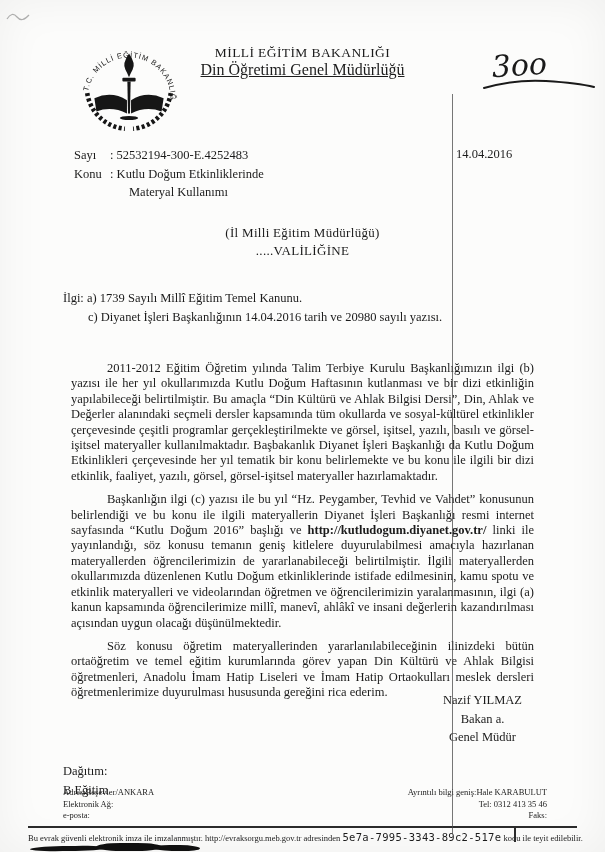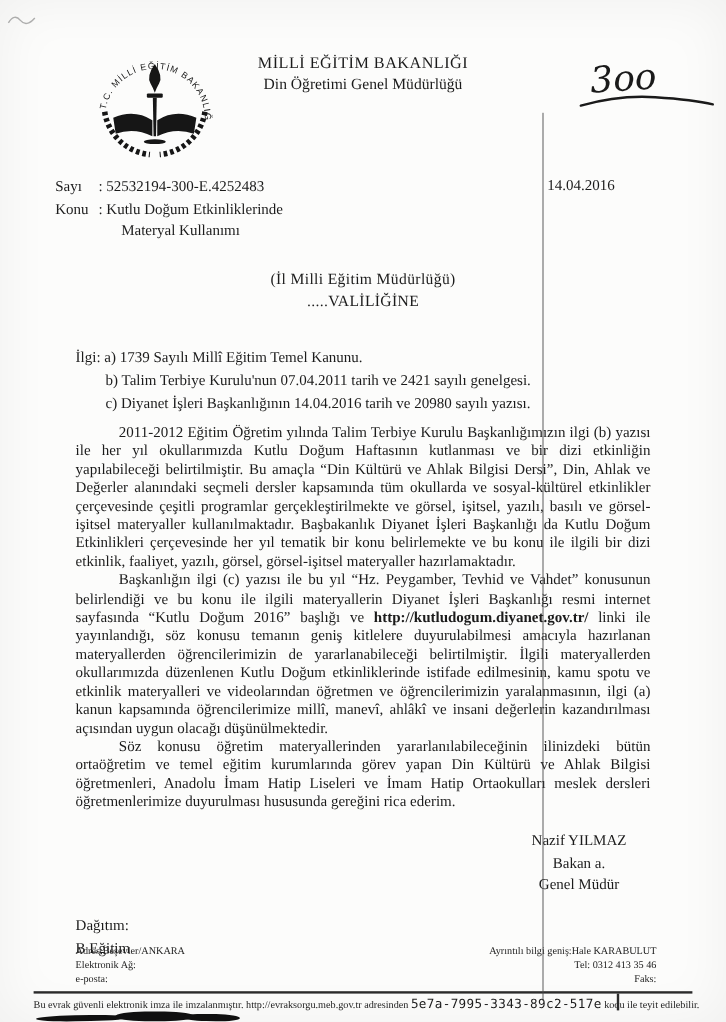--- a/index.html
+++ b/index.html
@@ -12,7 +12,7 @@
   .header{position:absolute;top:44px;left:0;width:100%;text-align:center;line-height:17px;}
   .header .tc{font-size:12.5px;}
   .header .ministry{font-size:13.5px;letter-spacing:0.4px;}
-  .header .dept{font-size:13px;}
+  .header .dept{font-size:16px;text-decoration:underline;}
   .logo{position:absolute;left:74px;top:40px;}
   .stamp{position:absolute;left:480px;top:38px;}
   

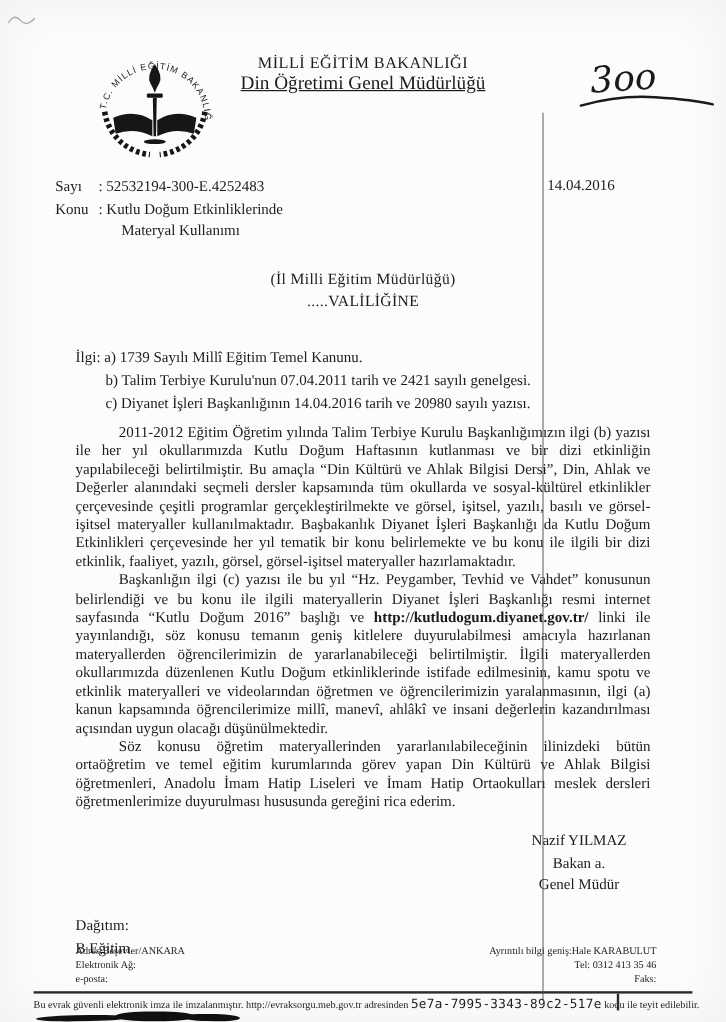--- a/index.html
+++ b/index.html
@@ -16,7 +16,7 @@
   .logo{position:absolute;left:74px;top:40px;}
   .stamp{position:absolute;left:480px;top:38px;}
   
-  .meta{position:absolute;left:46px;top:146px;font-size:12.5px;line-height:18.7px;}
+  .meta{position:absolute;left:74px;top:146px;font-size:12.5px;line-height:18.7px;}
   .meta .lbl{display:inline-block;width:36px;}
   .meta .konu2{padding-left:55px;}
   .date{position:absolute;left:456px;top:147px;font-size:12.5px;}

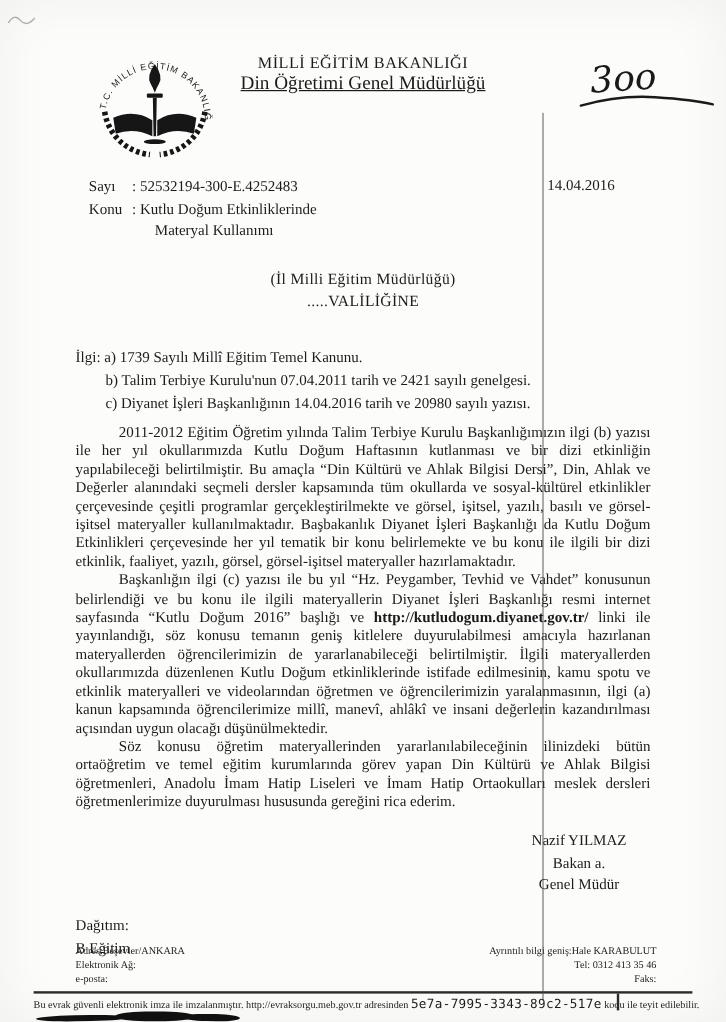--- a/index.html
+++ b/index.html
@@ -110,7 +110,6 @@
       <span>İlgi:</span>
       <span>a) 1739 Sayılı Millî Eğitim Temel Kanunu.</span>
     </div>
-    <div class="indent">b) Talim Terbiye Kurulu'nun 07.04.2011 tarih ve 2421 sayılı genelgesi.</div>
     <div class="indent">c) Diyanet İşleri Başkanlığının 14.04.2016 tarih ve 20980 sayılı yazısı.</div>
   </div>
 

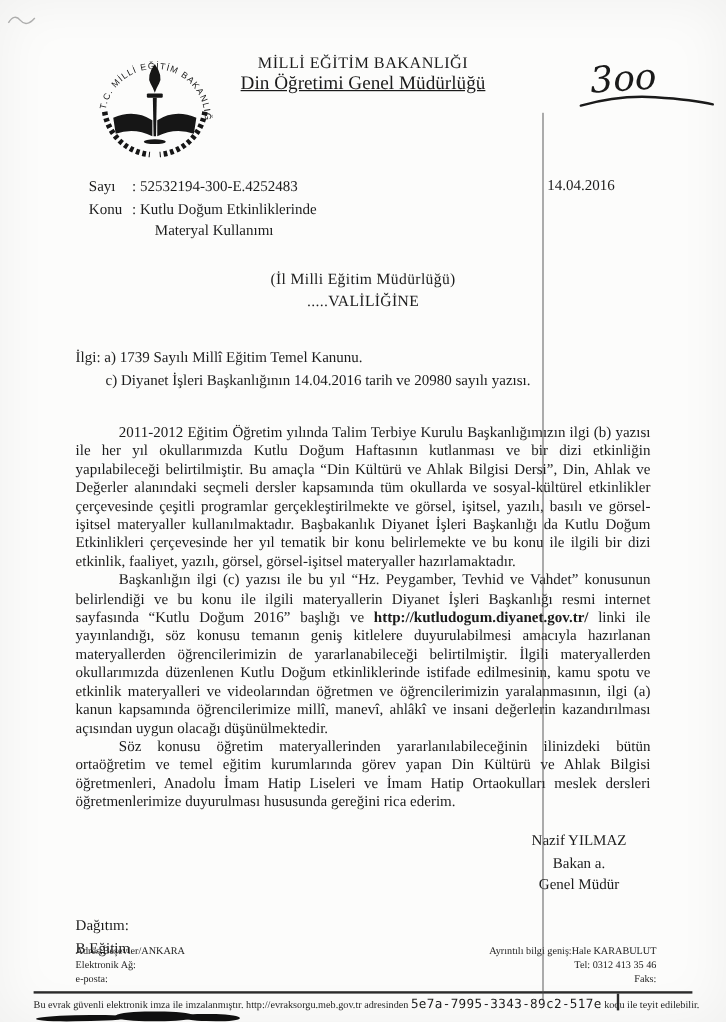--- a/index.html
+++ b/index.html
@@ -27,7 +27,7 @@
   .refs .indent{padding-left:25px;}
   
   .body-text{position:absolute;left:63px;top:353px;width:479px;font-size:12.5px;line-height:15.4px;text-align:justify;}
-  .body-text p{margin:0;text-indent:36px;}
+  .body-text p{margin:8px;text-indent:36px;}
   .link-bold{font-weight:bold;}
   
   .signature{position:absolute;left:405px;top:691px;width:155px;text-align:center;font-size:12.5px;line-height:18.5px;}

